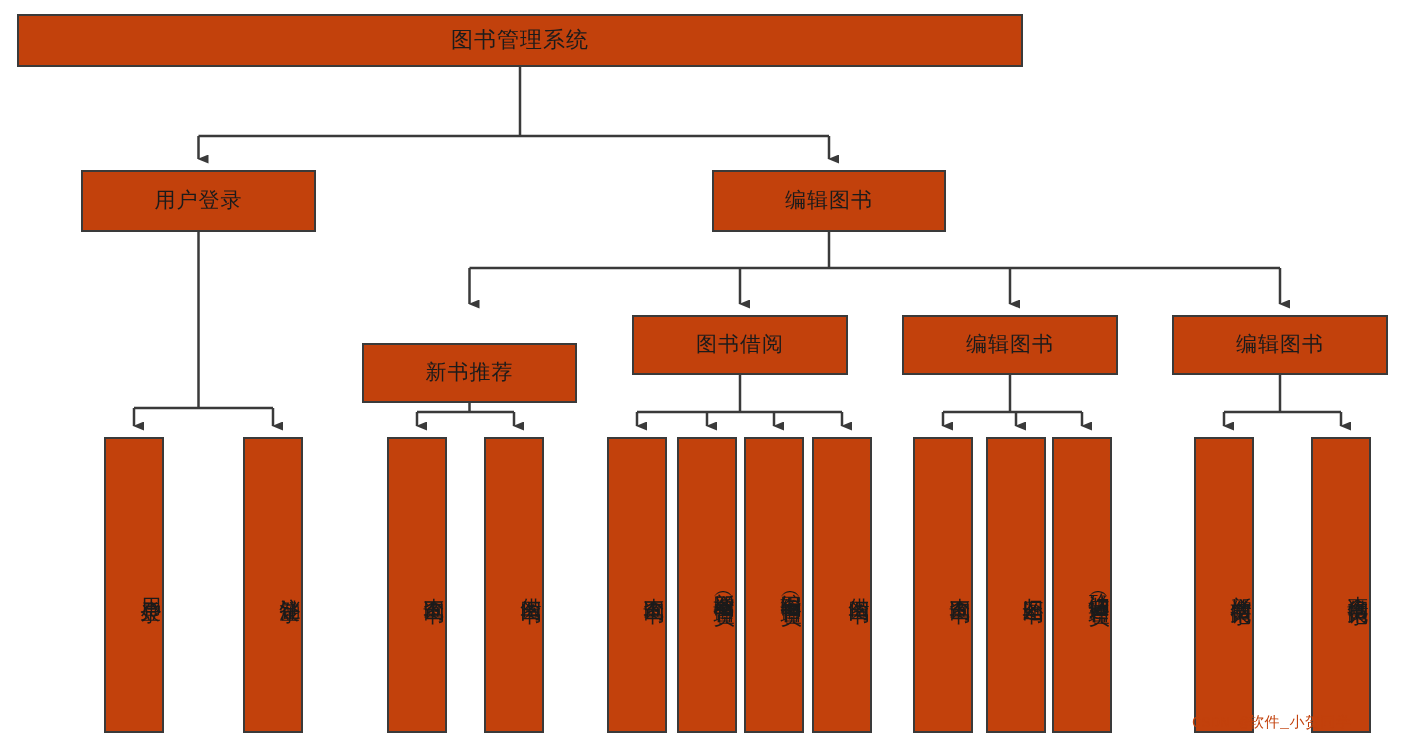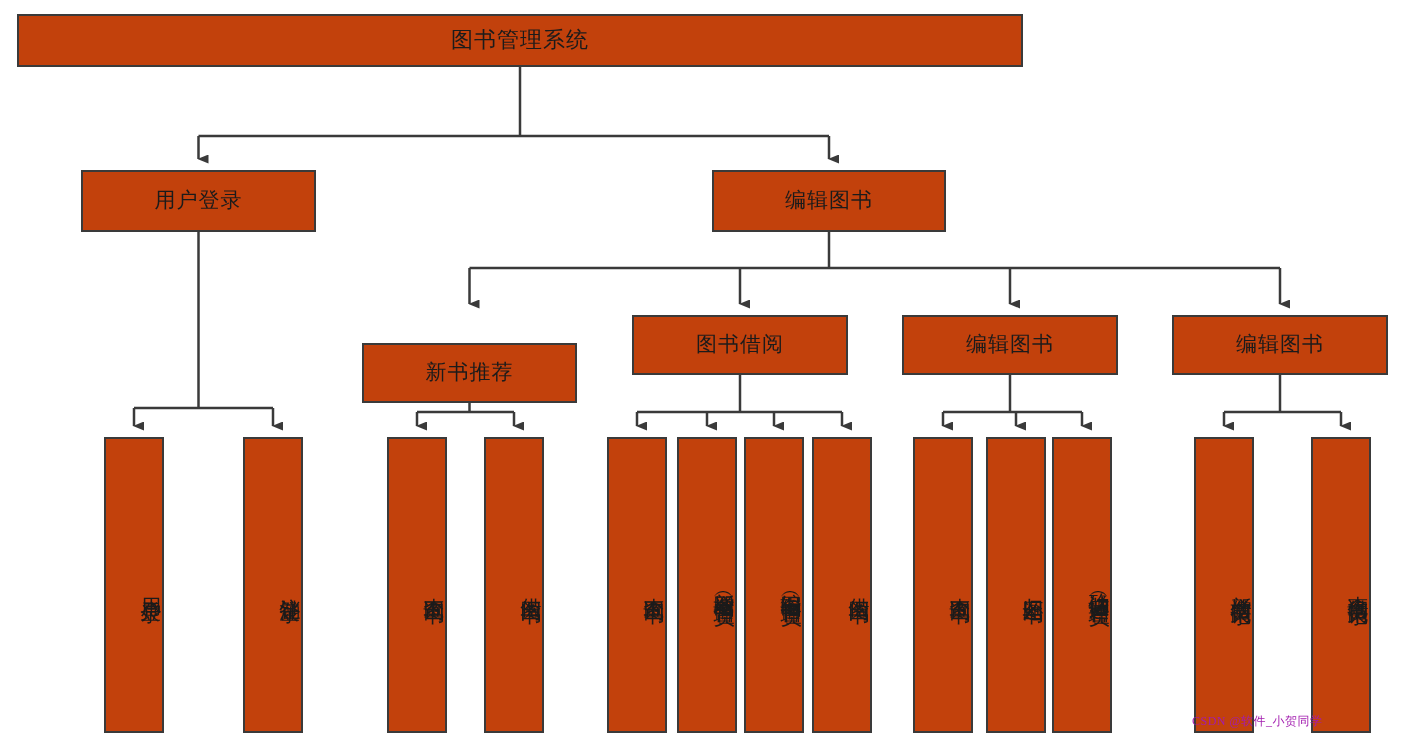--- a/index.html
+++ b/index.html
@@ -61,12 +61,12 @@
   }
   .watermark {
     position: absolute;
-    font-size: 12px;
-    color: #a21caf;
+    font-size: 15px;
+    color: #c2410c;
     letter-spacing: 0.5px;
     white-space: nowrap;
     z-index: 3;
-    font-family: Liberation Serif, serif;
+    font-family: Liberation Mono, monospace;
   }
 </style>
 </head>

